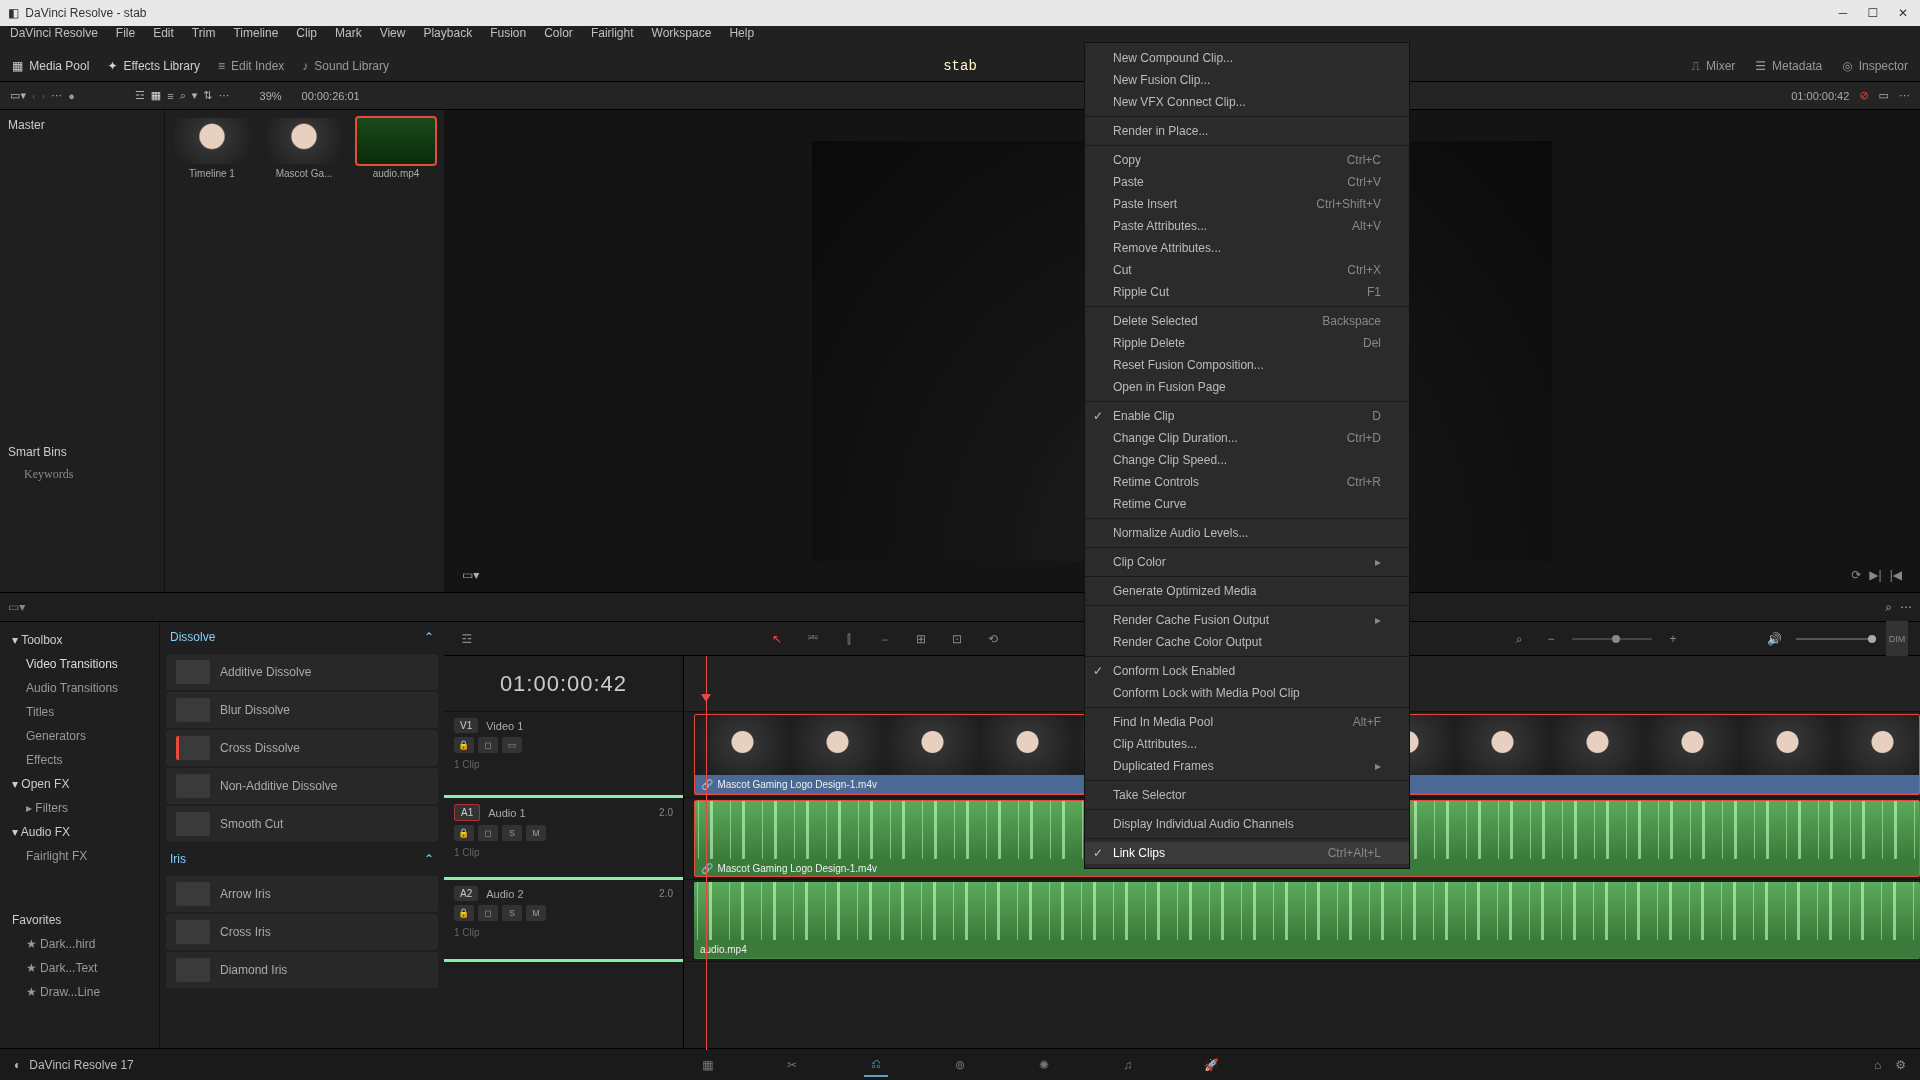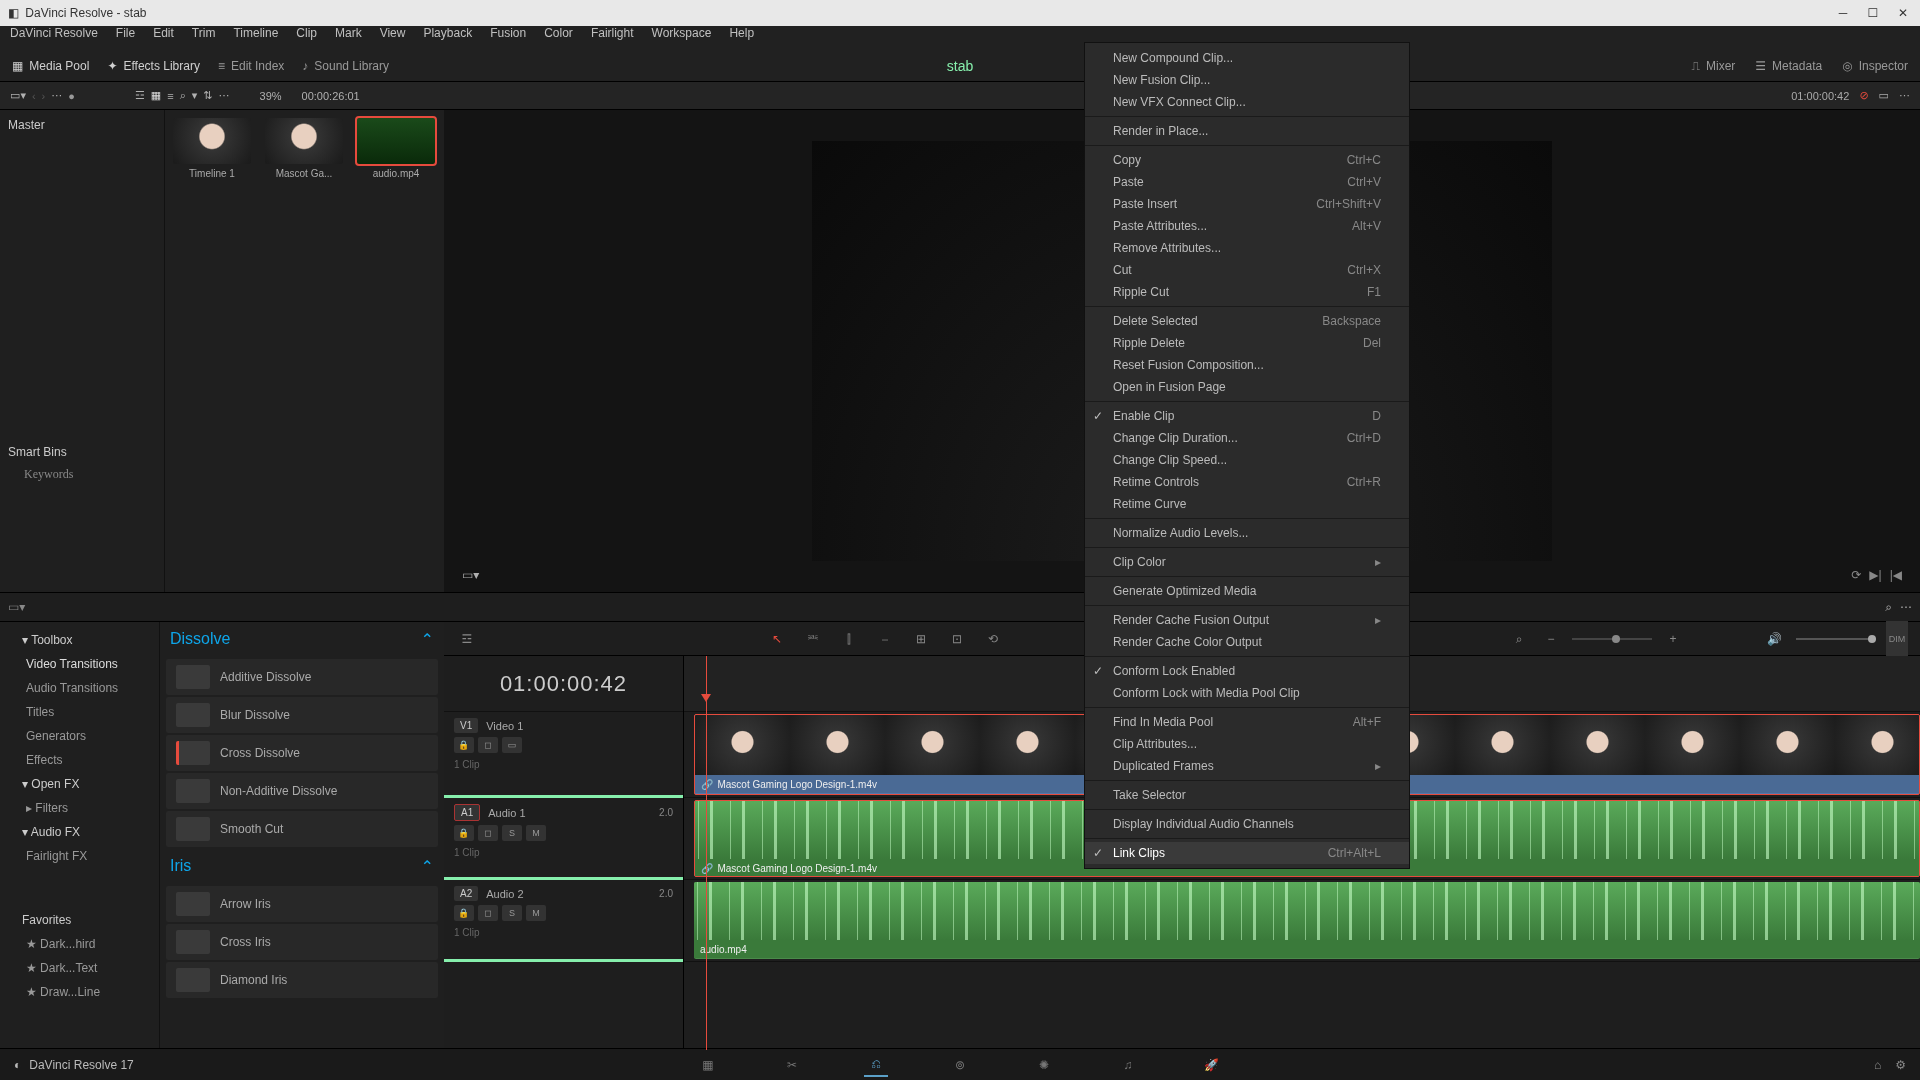--- a/index.html
+++ b/index.html
@@ -16,7 +16,7 @@
 .toolbar { height: 32px; background: #212121; display: flex; align-items: center; padding: 0 12px; gap: 18px; border-bottom: 1px solid #000; }
 .tool-group { display: flex; align-items: center; gap: 6px; color: #999; font-size: 12px; }
 .tool-active { color: #d0d0d0; }
-.project-title { position: absolute; left: 50%; transform: translateX(-50%); color: #86efac; font-size: 14px; }
+.project-title { position: absolute; left: 50%; transform: translateX(-50%); color: #fef9c3; font-size: 14px; font-family: Liberation Mono, monospace; }
 .toolbar-right { margin-left: auto; display: flex; gap: 20px; }
 
 .view-opts { height: 28px; background: #242424; display: flex; align-items: center; padding: 0 10px; gap: 10px; border-bottom: 1px solid #000; font-size: 11px; }

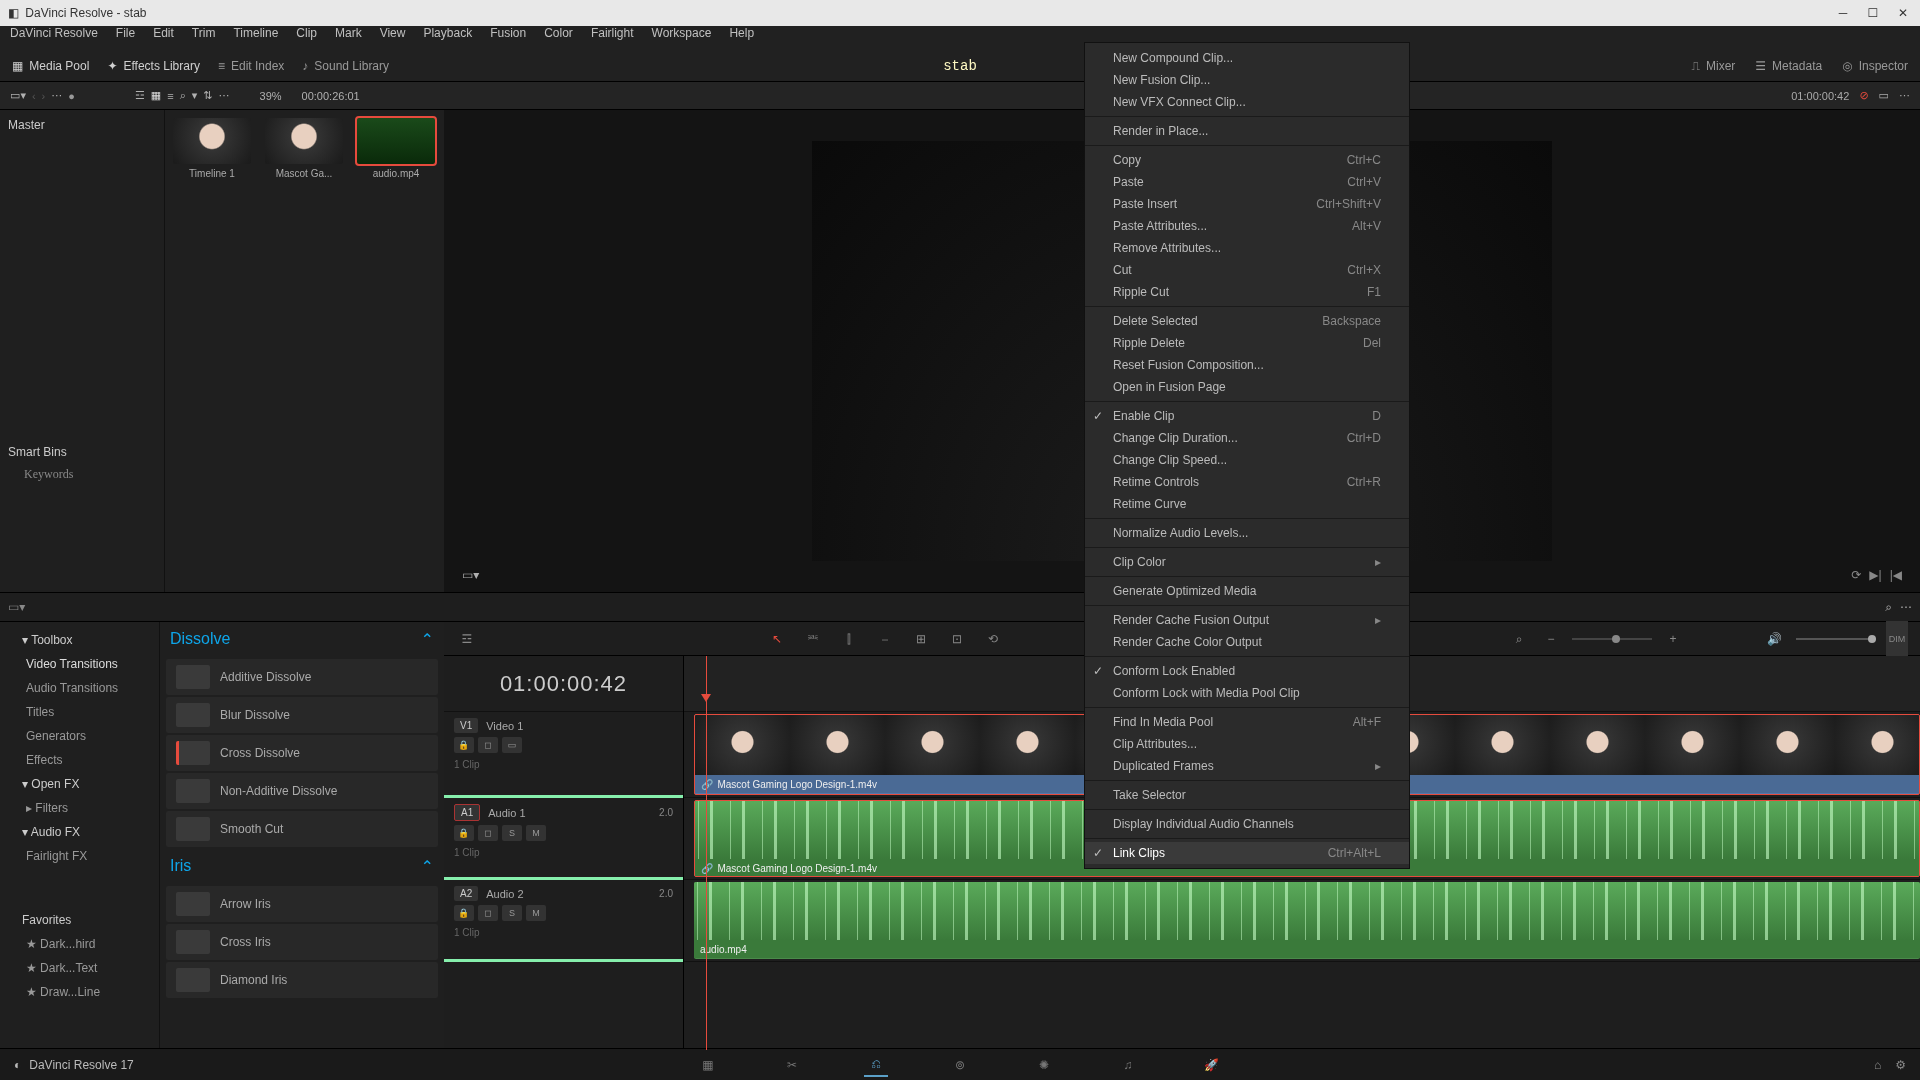--- a/index.html
+++ b/index.html
@@ -50,7 +50,7 @@
 .fx-tree { width: 160px; border-right: 1px solid #111; padding: 6px 0; }
 .fx-item { padding: 5px 20px; font-size: 12px; color: #999; }
 .fx-item.active { color: #ddd; }
-.fx-cat { padding: 5px 12px; color: #ccc; margin-left: 10px; }
+.fx-cat { padding: 5px 12px; color: #ccc; }
 .fx-sub { padding-left: 26px; }
 .fx-list { flex: 1; overflow-y: auto; }
 .fx-header { padding: 8px 10px; display: flex; justify-content: space-between; color: #0ea5e9; font-size: 16px; }

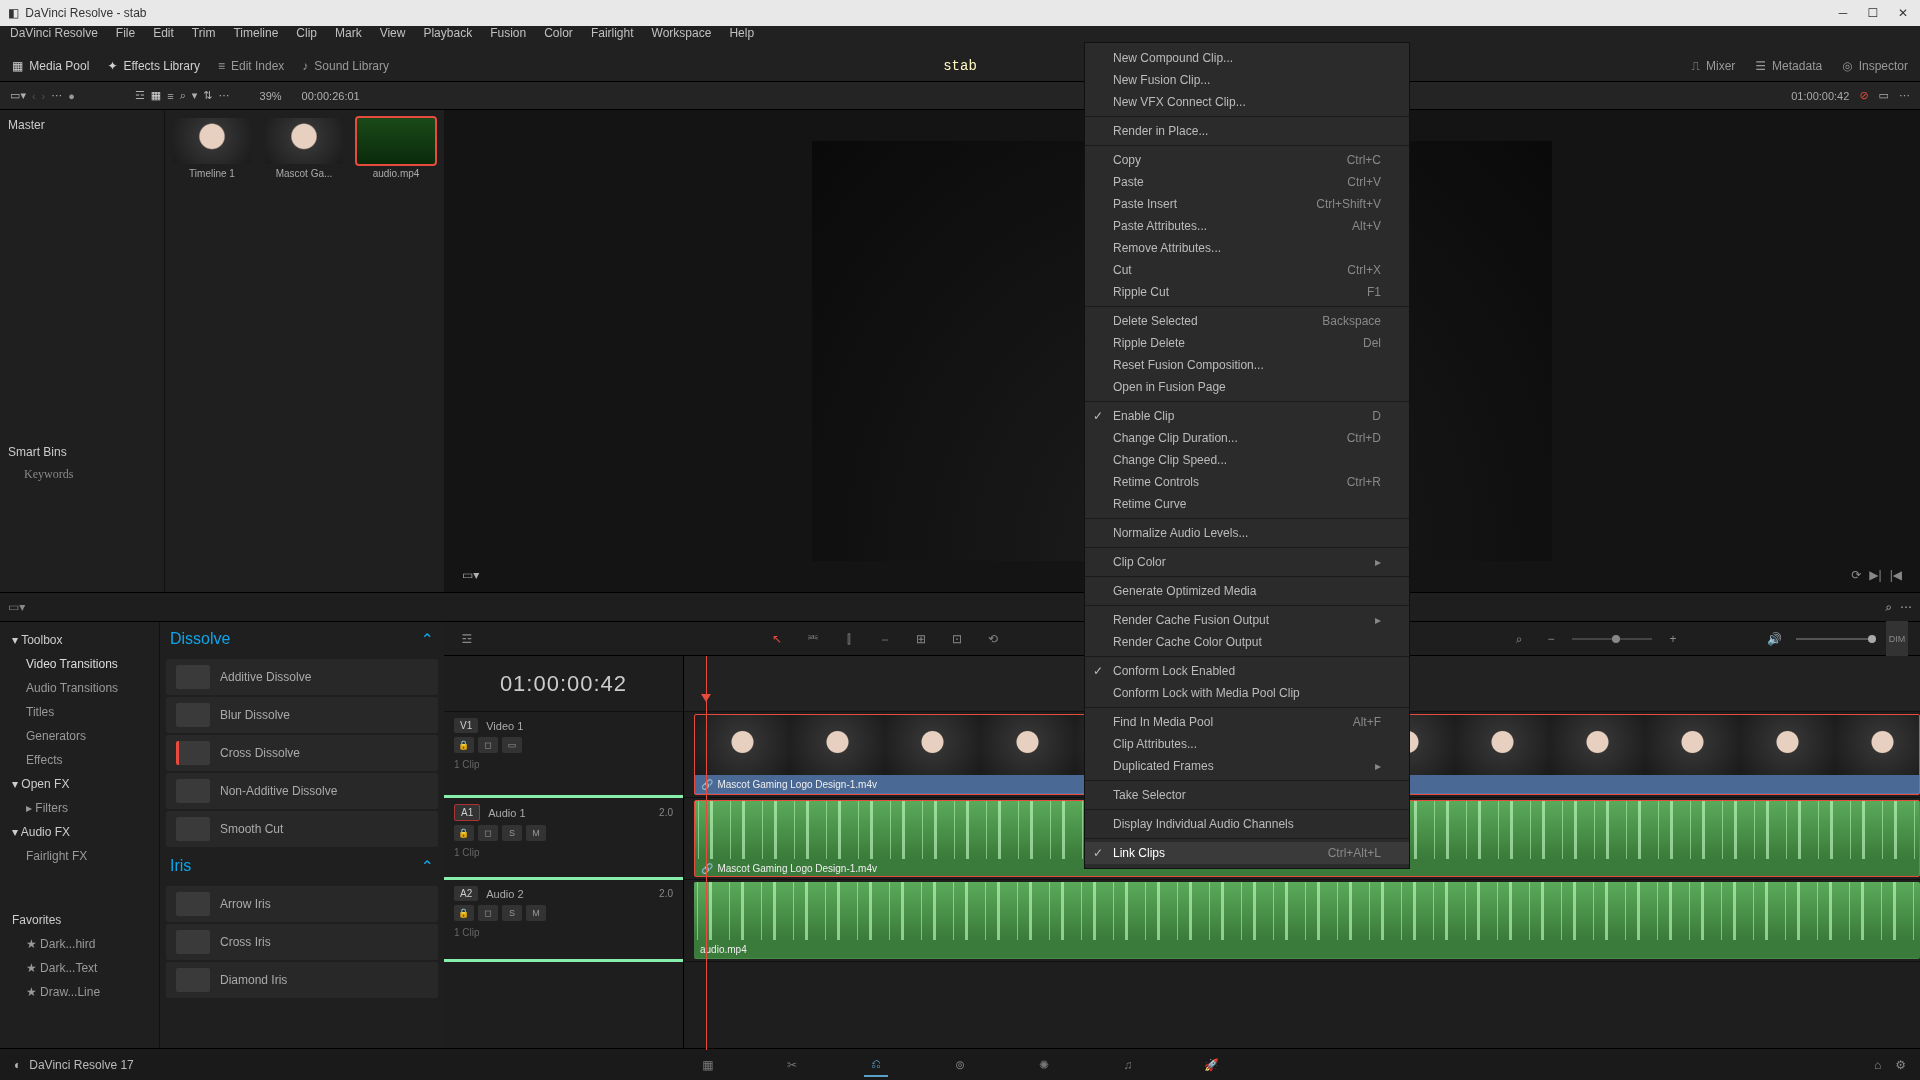--- a/index.html
+++ b/index.html
@@ -53,7 +53,7 @@
 .fx-cat { padding: 5px 12px; color: #ccc; }
 .fx-sub { padding-left: 26px; }
 .fx-list { flex: 1; overflow-y: auto; }
-.fx-header { padding: 8px 10px; display: flex; justify-content: space-between; color: #0ea5e9; font-size: 16px; }
+.fx-header { padding: 8px 10px; display: flex; justify-content: space-between; color: #7dd3fc; font-size: 12px; }
 .fx-row { display: flex; align-items: center; gap: 10px; padding: 6px 10px; margin: 2px 6px; background: #282828; border-radius: 2px; }
 .fx-icon { width: 34px; height: 24px; background: #3a3a3a; border-radius: 2px; position: relative; }
 .fx-label { font-size: 12px; color: #aaa; }

